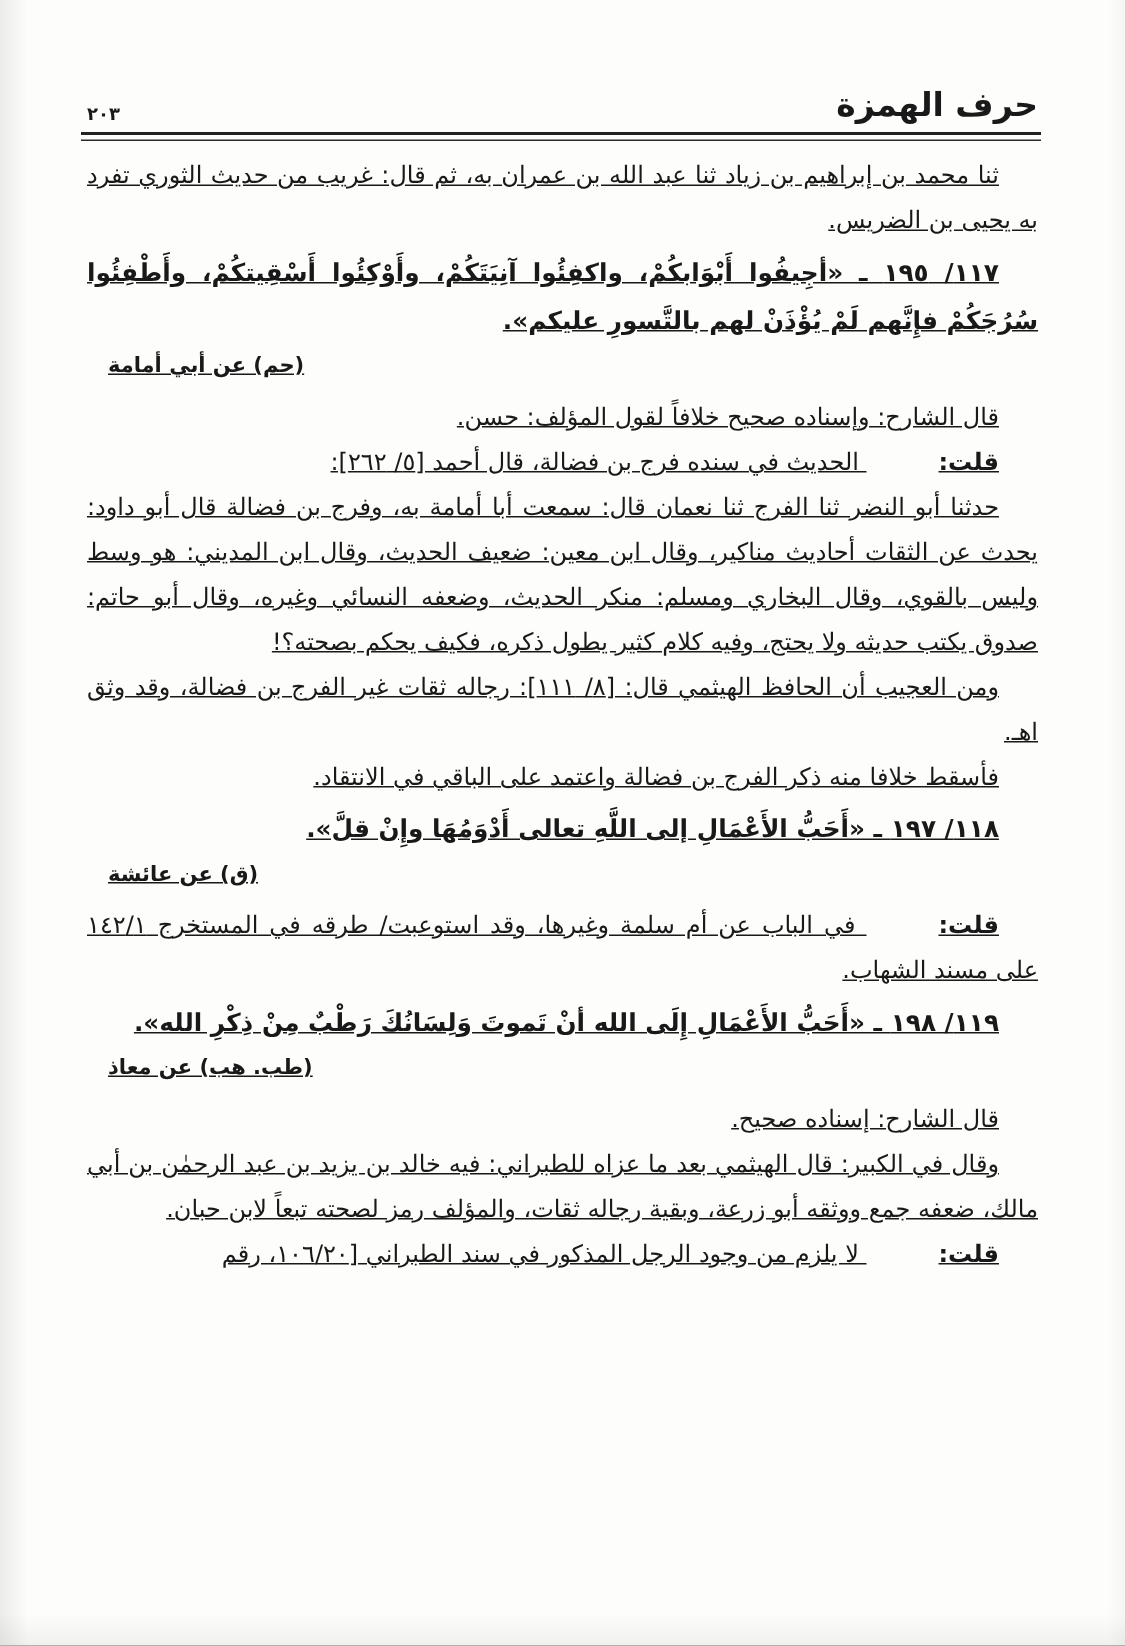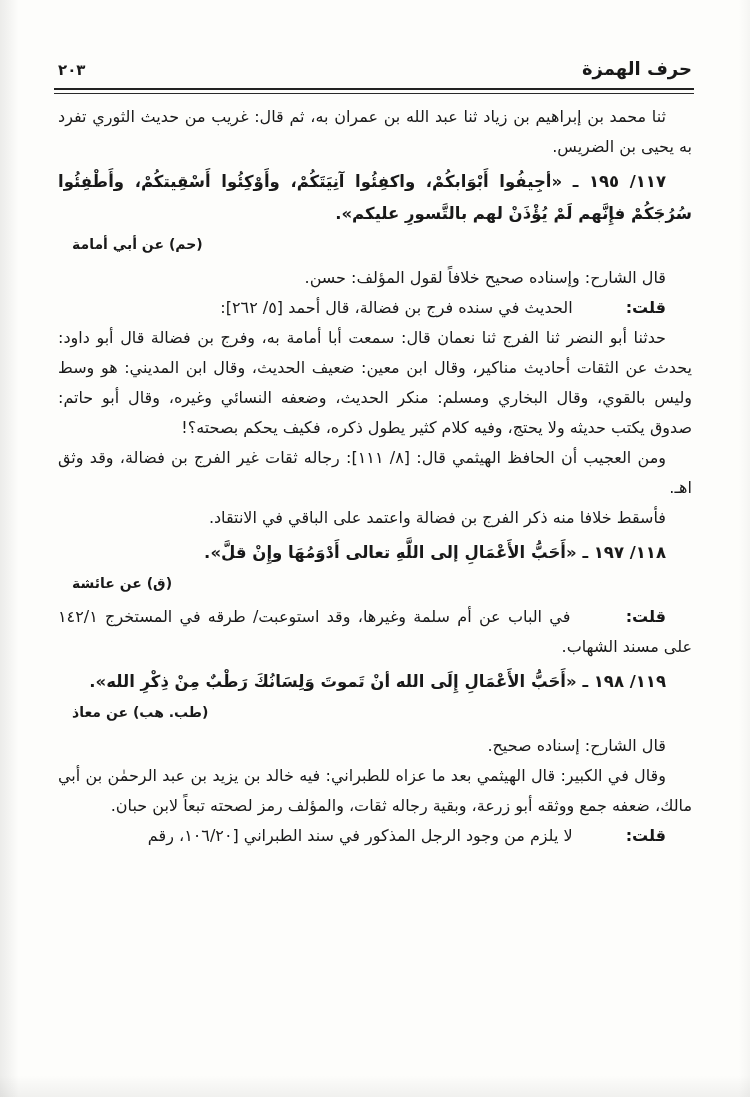--- a/index.html
+++ b/index.html
@@ -27,7 +27,7 @@
     font-weight:700;
   }
   .hdr .sect{font-size:18px;}
-  .hdr .pgno{font-size:15px;letter-spacing:1px;text-align:center;}
+  .hdr .pgno{font-size:12px;letter-spacing:1px;text-align:center;}
   .rule{
     position:absolute;top:88px;right:56px;left:54px;height:3px;
     border-top:2.5px solid #222;

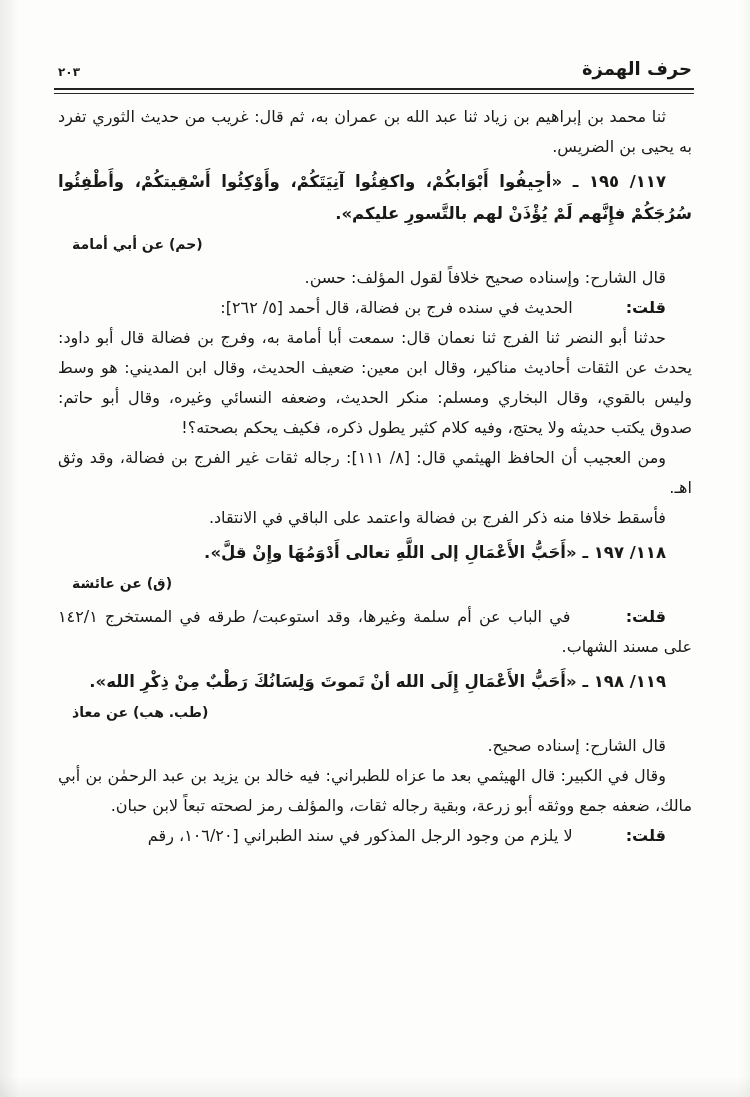--- a/index.html
+++ b/index.html
@@ -26,7 +26,7 @@
     display:flex;justify-content:space-between;align-items:flex-end;
     font-weight:700;
   }
-  .hdr .sect{font-size:18px;}
+  .hdr .sect{font-size:22px;}
   .hdr .pgno{font-size:12px;letter-spacing:1px;text-align:center;}
   .rule{
     position:absolute;top:88px;right:56px;left:54px;height:3px;

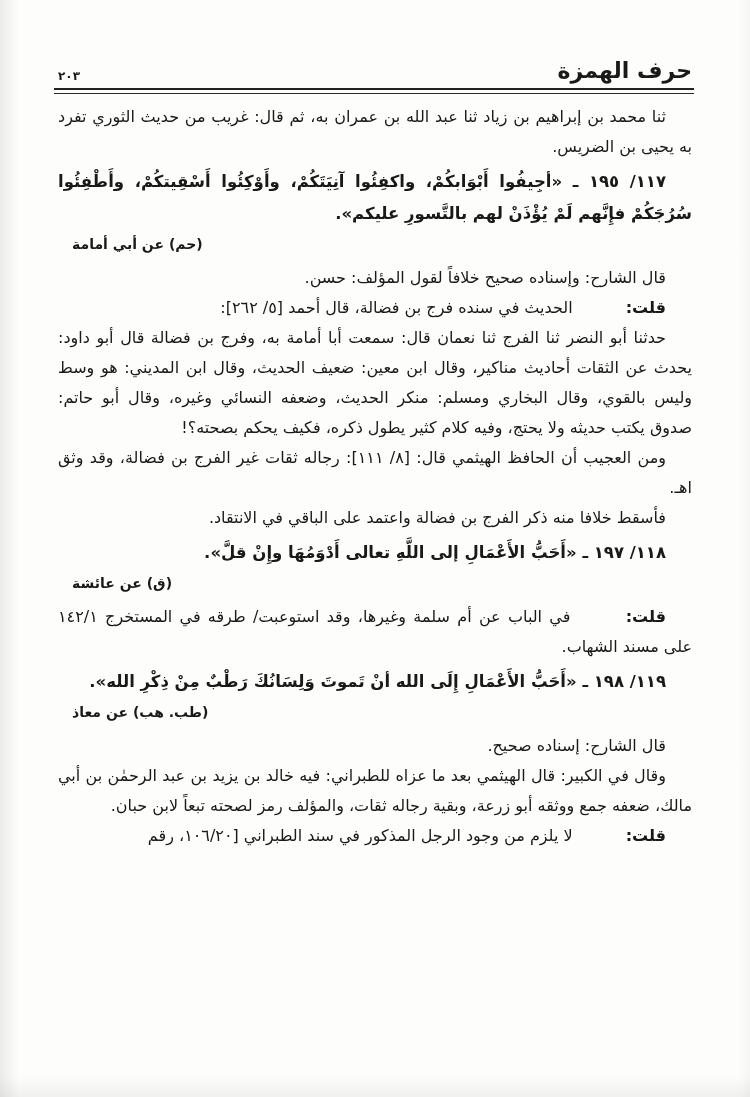--- a/index.html
+++ b/index.html
@@ -37,7 +37,7 @@
     position:absolute;top:102px;right:58px;left:58px;
     font-size:16px;line-height:30px;
   }
-  .bodytxt p{margin:0;}
+  .bodytxt p{margin:0;text-decoration:underline;}
   .para, .qult{
     text-align:justify;
     text-indent:26px;

